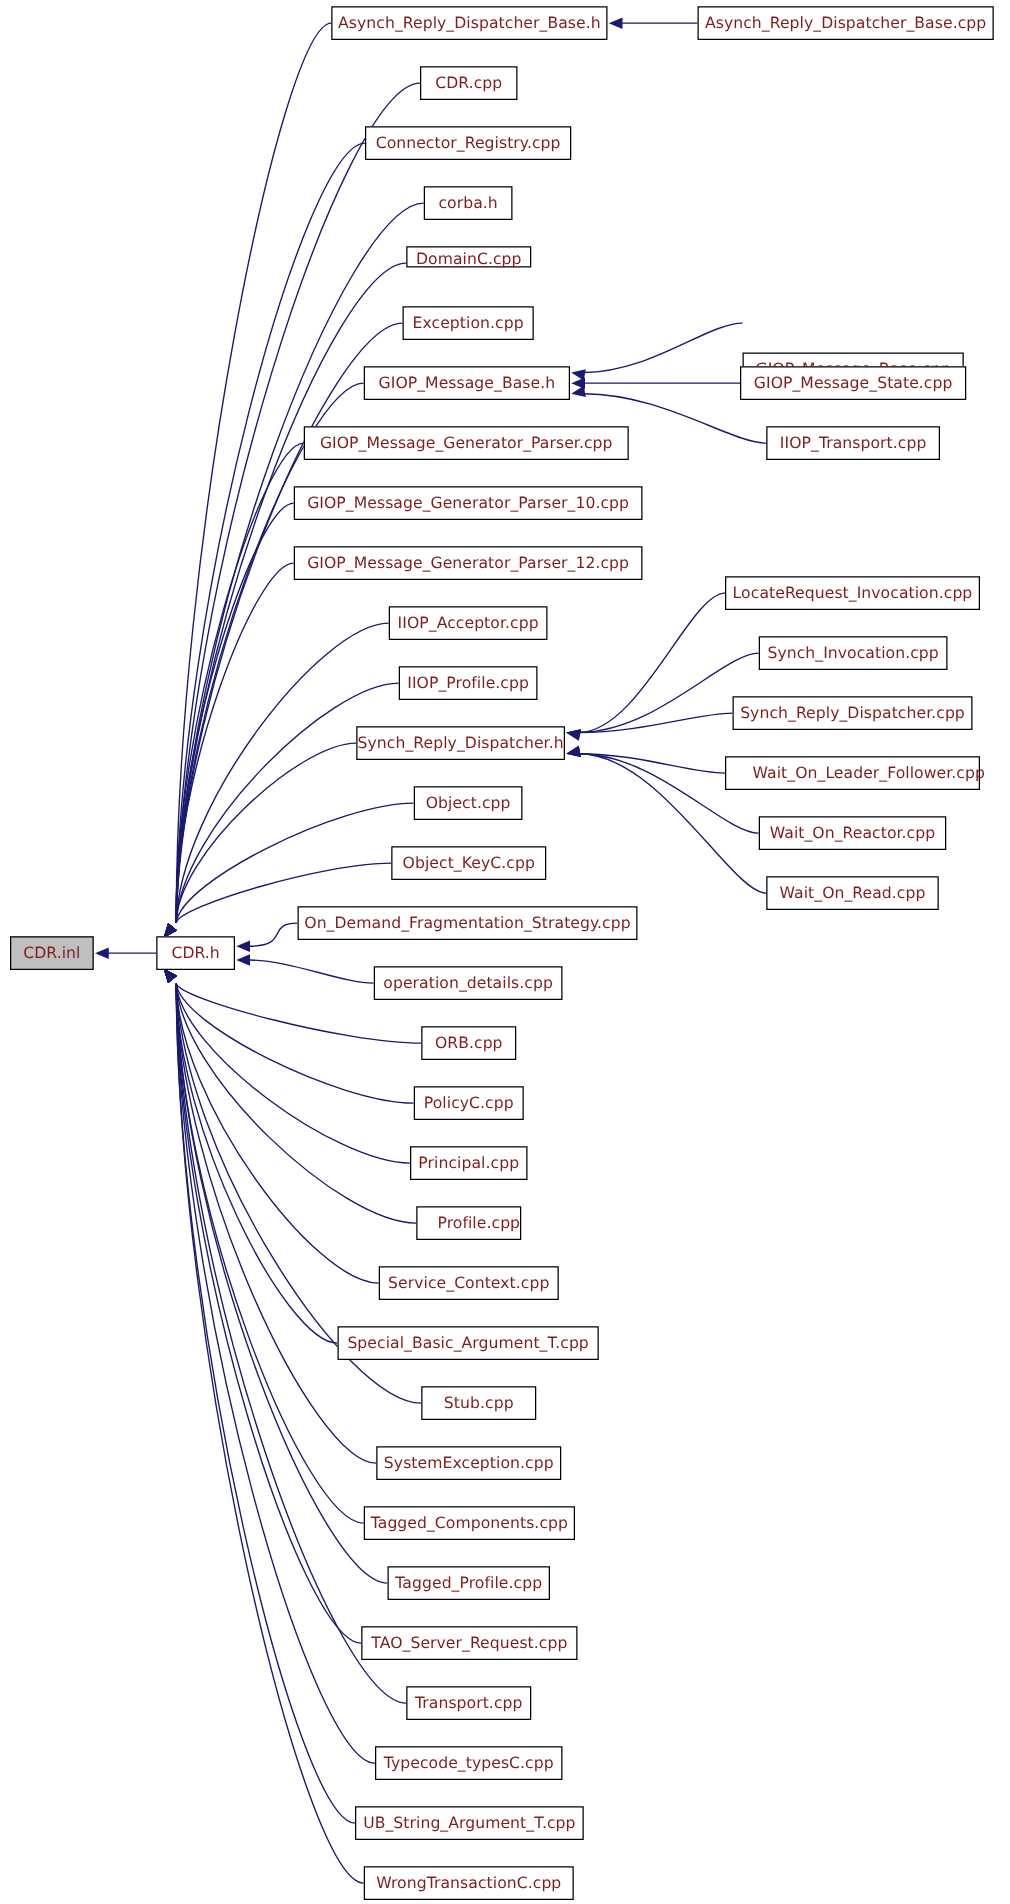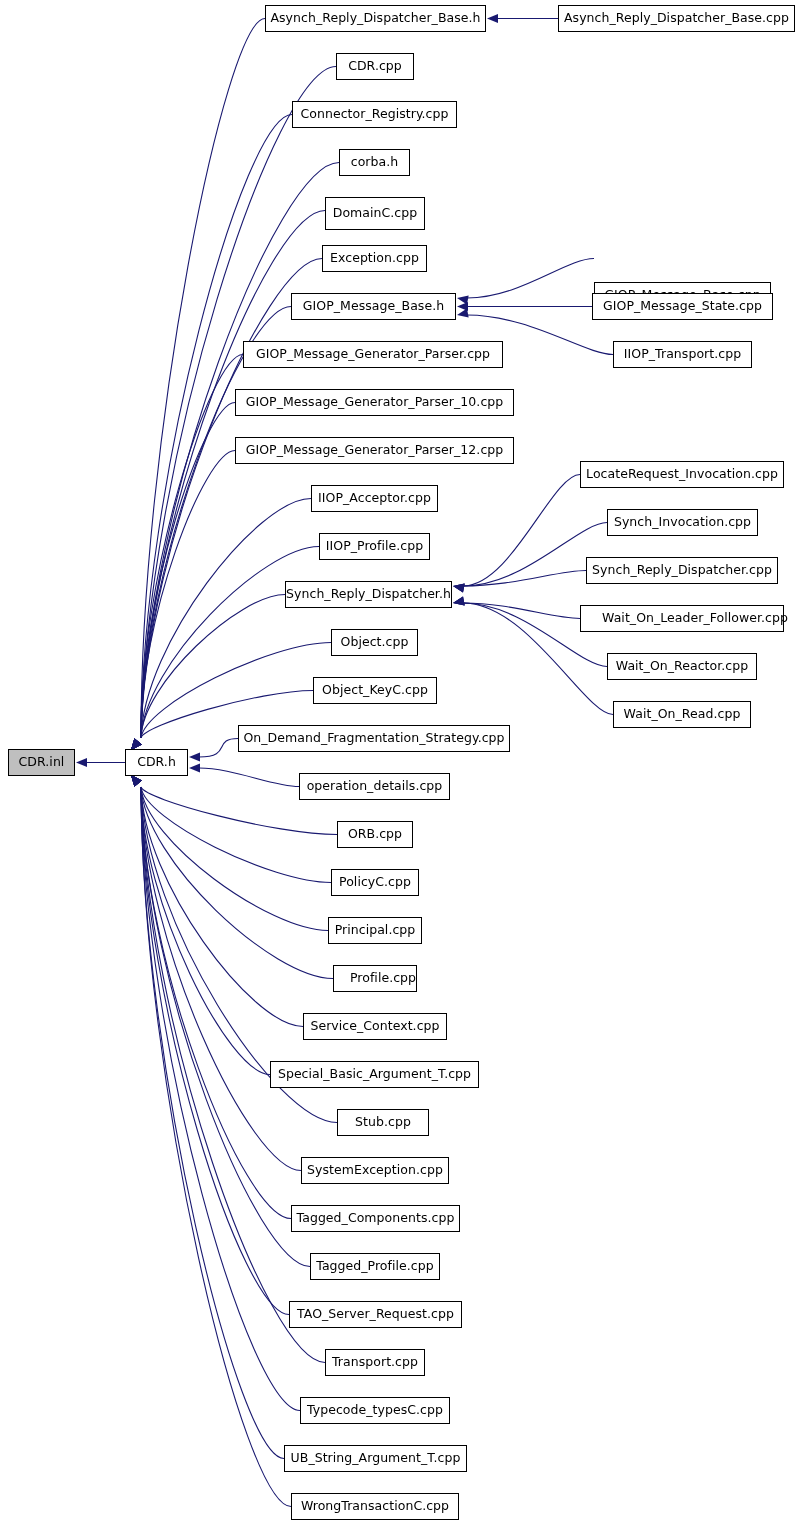--- a/index.html
+++ b/index.html
@@ -31,7 +31,7 @@
     box-sizing: border-box;
     border: 1px solid #000000;
     background: #ffffff;
-    color: #000000;
+    color: #7f1d1d;
     font-size: 12.5px;
     line-height: 1;
     display: flex;

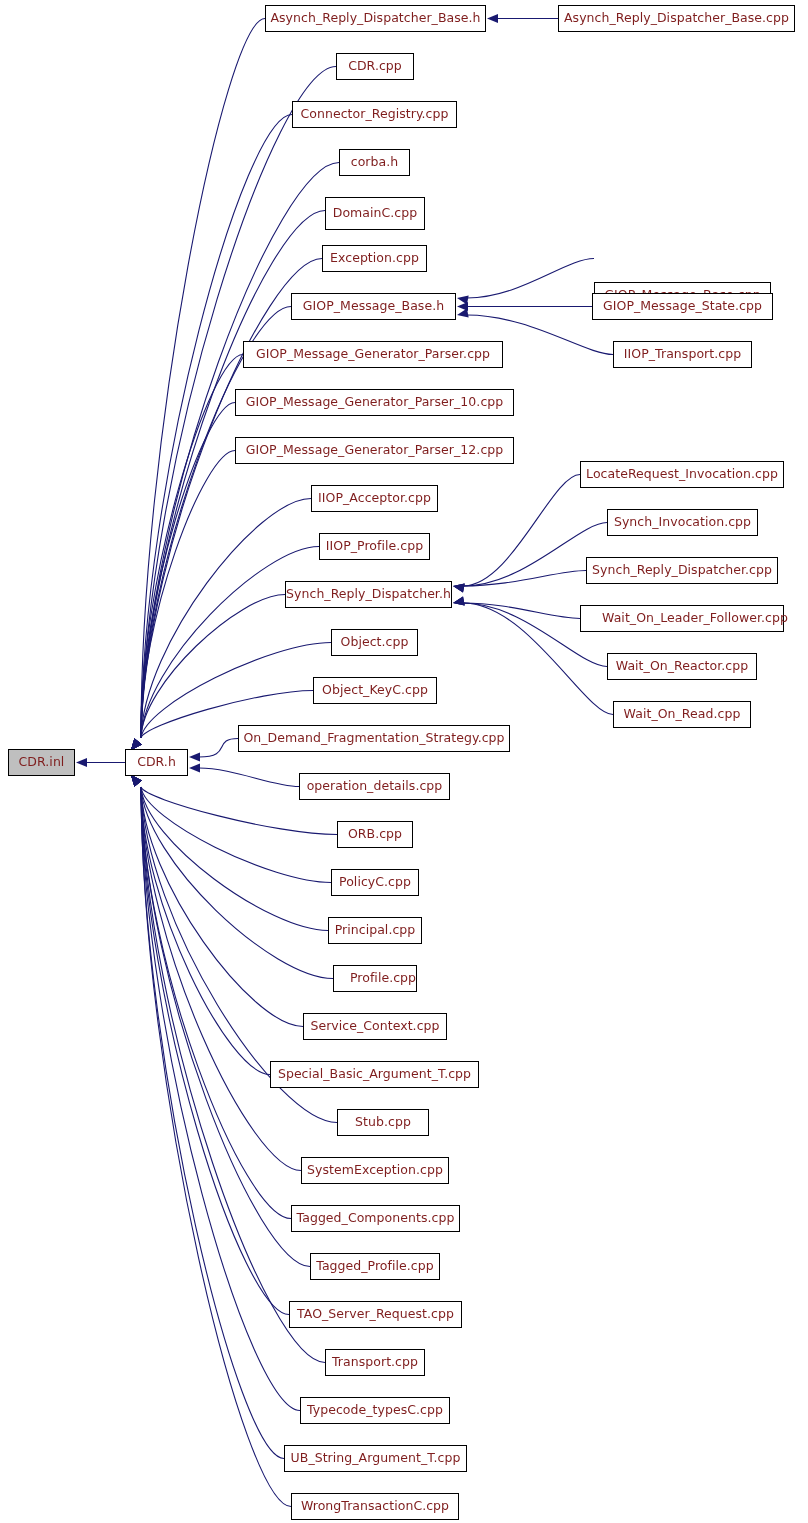--- a/index.html
+++ b/index.html
@@ -158,7 +158,7 @@
     <div class="node" style="left: 339px; top: 149px; width: 71px; height: 27px;">
       <span class="node-label">corba.h</span>
     </div>
-    <div class="node" style="left: 325px; top: 197px; width: 100px; height: 33px;">
+    <div class="node" style="left: 325px; top: 197px; width: 100px; height: 17px; align-items: flex-end;">
       <span class="node-label">DomainC.cpp</span>
     </div>
     <div class="node" style="left: 322px; top: 245px; width: 105px; height: 27px;">

